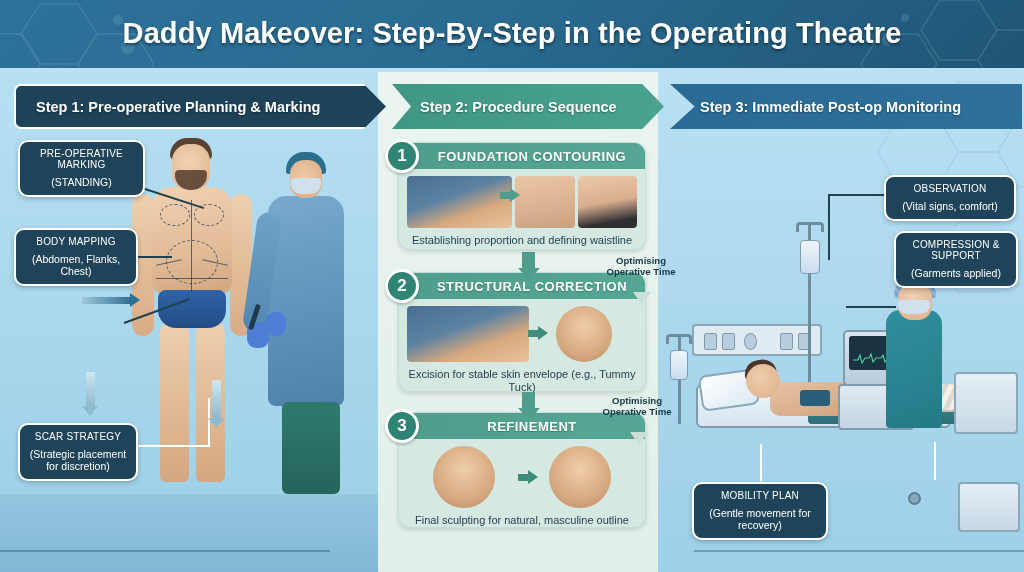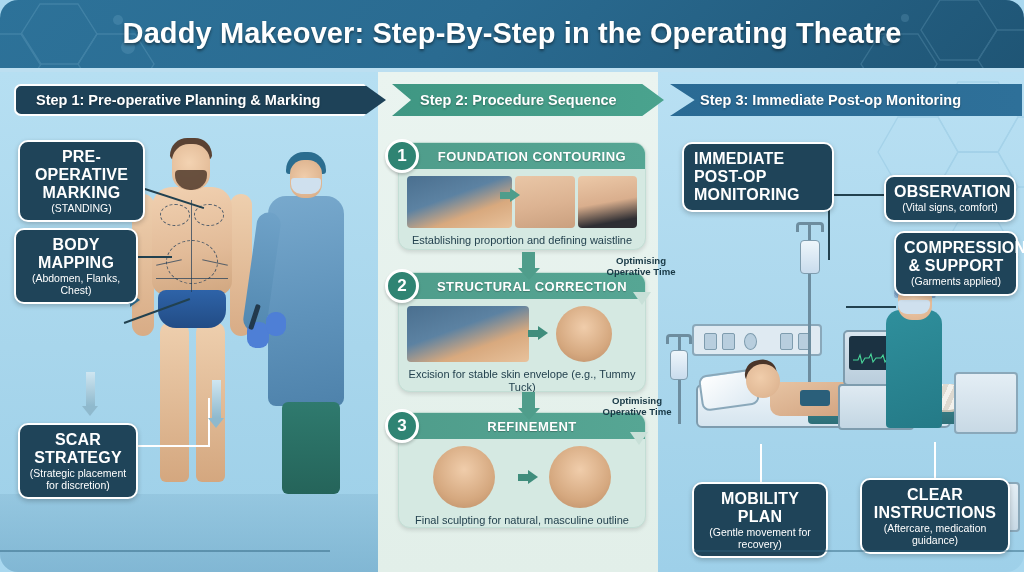--- a/index.html
+++ b/index.html
@@ -13,7 +13,6 @@
     position: relative;
     width: 1024px; height: 572px;
     overflow: hidden;
-    border-radius: 18px;
   }
 
   

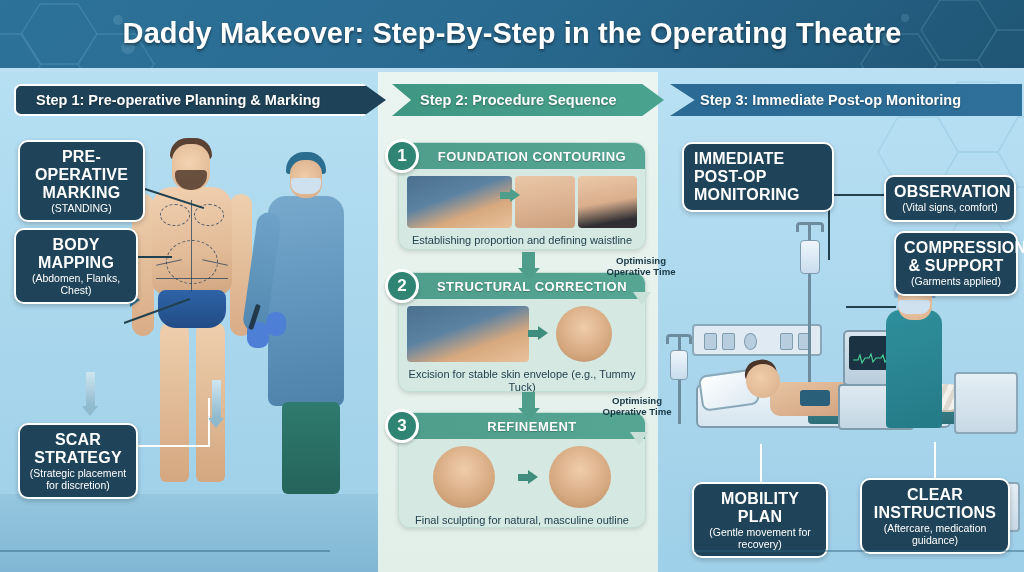--- a/index.html
+++ b/index.html
@@ -47,7 +47,7 @@
 
   
   .chev {
-    position: absolute; top: 84px; height: 32px;
+    position: absolute; top: 84px; height: 45px;
     display: flex; align-items: center;
     color: #fff; font-size: 14.5px; font-weight: bold;
     white-space: nowrap;

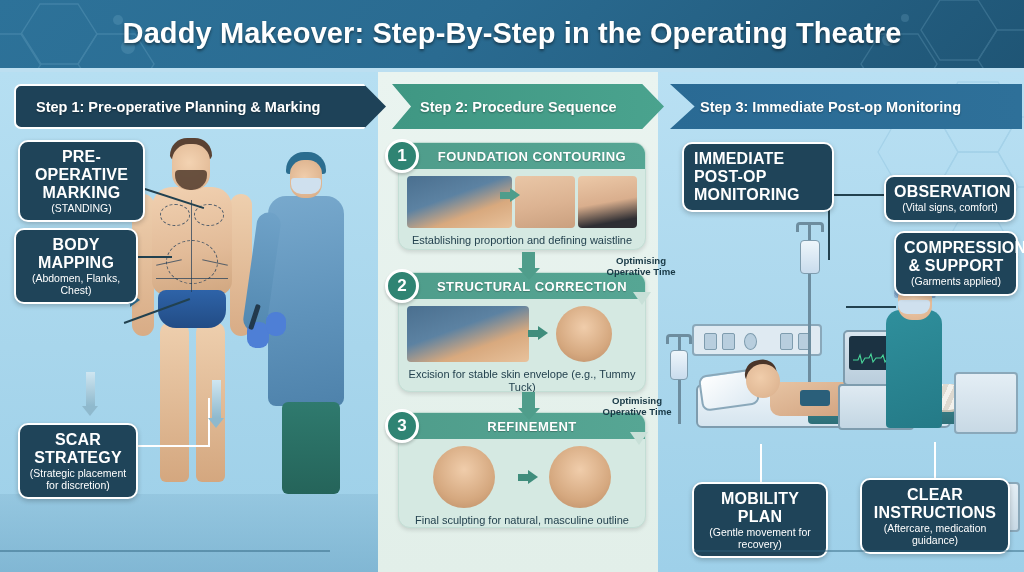--- a/index.html
+++ b/index.html
@@ -86,7 +86,7 @@
     box-shadow: 0 2px 5px rgba(0,0,0,.22);
     line-height: 1.12;
   }
-  .callout .ttl { font-size: 16px; font-weight: bold; letter-spacing: .2px; display:block; }
+  .callout .ttl { font-size: 10px; font-weight: normal; letter-spacing: .2px; display:block; }
   .callout .sub { font-size: 10.5px; font-weight: normal; display:block; margin-top: 1px; }
 
   

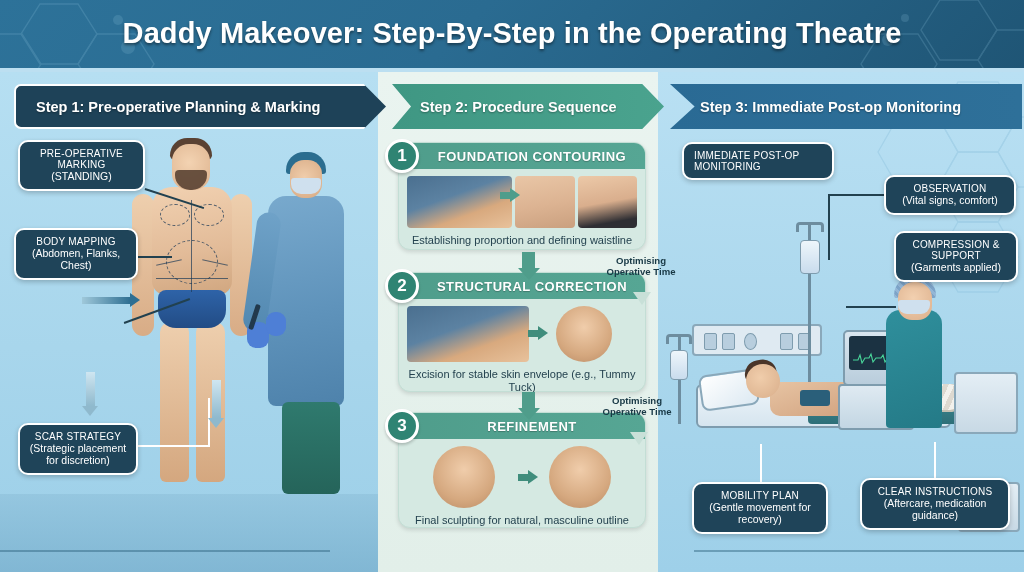--- a/index.html
+++ b/index.html
@@ -584,9 +584,6 @@
   <div class="lnw" style="left:760px;top:444px;width:1.8px;height:40px;"></div>
   <div class="lnw" style="left:934px;top:442px;width:1.8px;height:38px;"></div>
 
-  <div class="callout c-immediate">
-    <span class="ttl">IMMEDIATE POST-OP MONITORING</span>
-  </div>
   <div class="callout c-observation">
     <span class="ttl">OBSERVATION</span>
     <span class="sub">(Vital signs, comfort)</span>

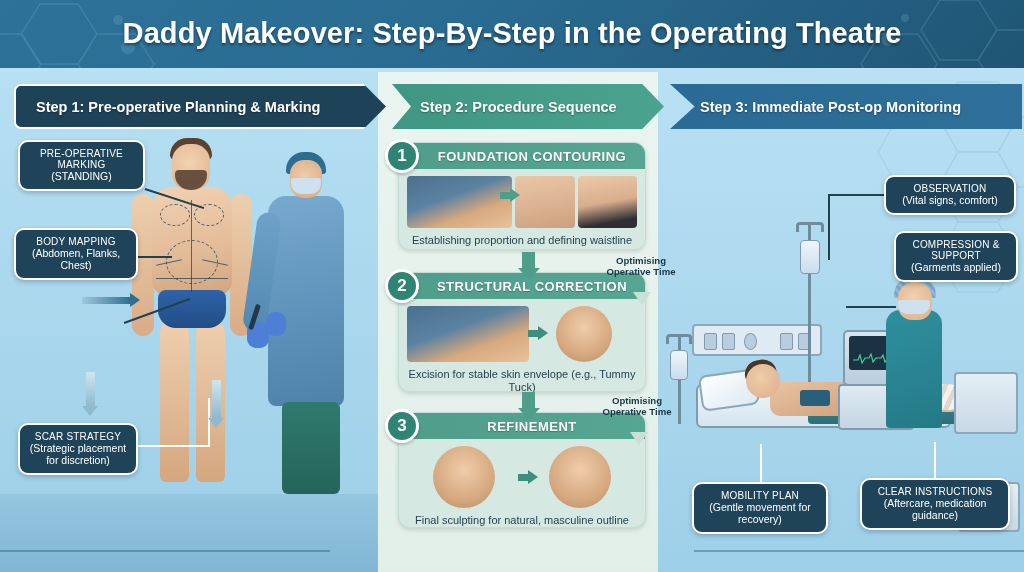--- a/index.html
+++ b/index.html
@@ -87,7 +87,7 @@
     line-height: 1.12;
   }
   .callout .ttl { font-size: 10px; font-weight: normal; letter-spacing: .2px; display:block; }
-  .callout .sub { font-size: 10.5px; font-weight: normal; display:block; margin-top: 1px; }
+  .callout .sub { font-size: 10.5px; font-weight: normal; display:block; margin-top: 7px; }
 
   
   .c-preop    { left: 18px;  top: 140px; width: 127px; }

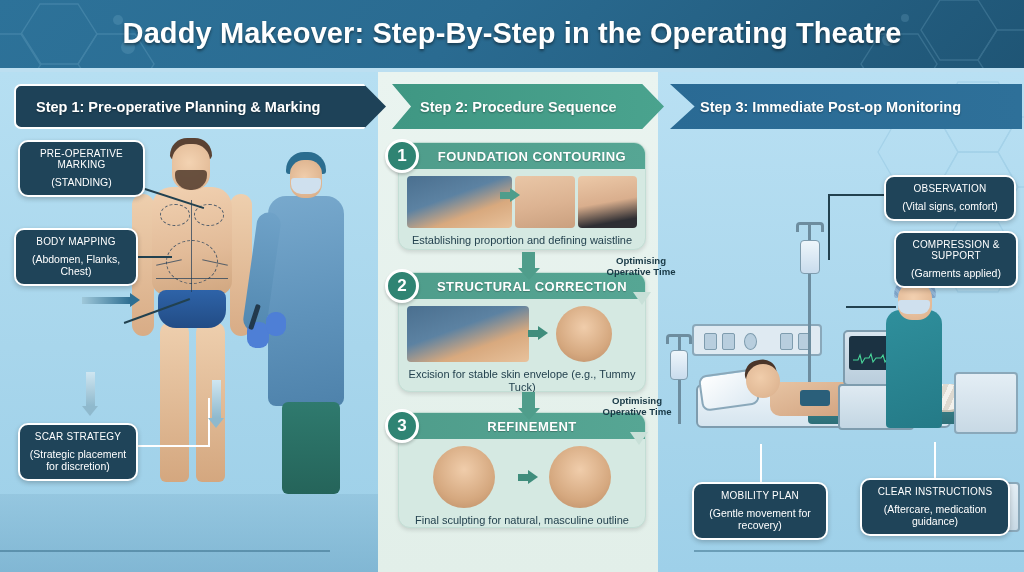--- a/index.html
+++ b/index.html
@@ -596,10 +596,6 @@
     <span class="ttl">MOBILITY PLAN</span>
     <span class="sub">(Gentle movement for recovery)</span>
   </div>
-  <div class="callout c-instructions">
-    <span class="ttl">CLEAR INSTRUCTIONS</span>
-    <span class="sub">(Aftercare, medication guidance)</span>
-  </div>
 
   <div class="banner-rule" style="left:0;width:330px"></div>
   <div class="banner-rule" style="left:694px;width:330px"></div>

